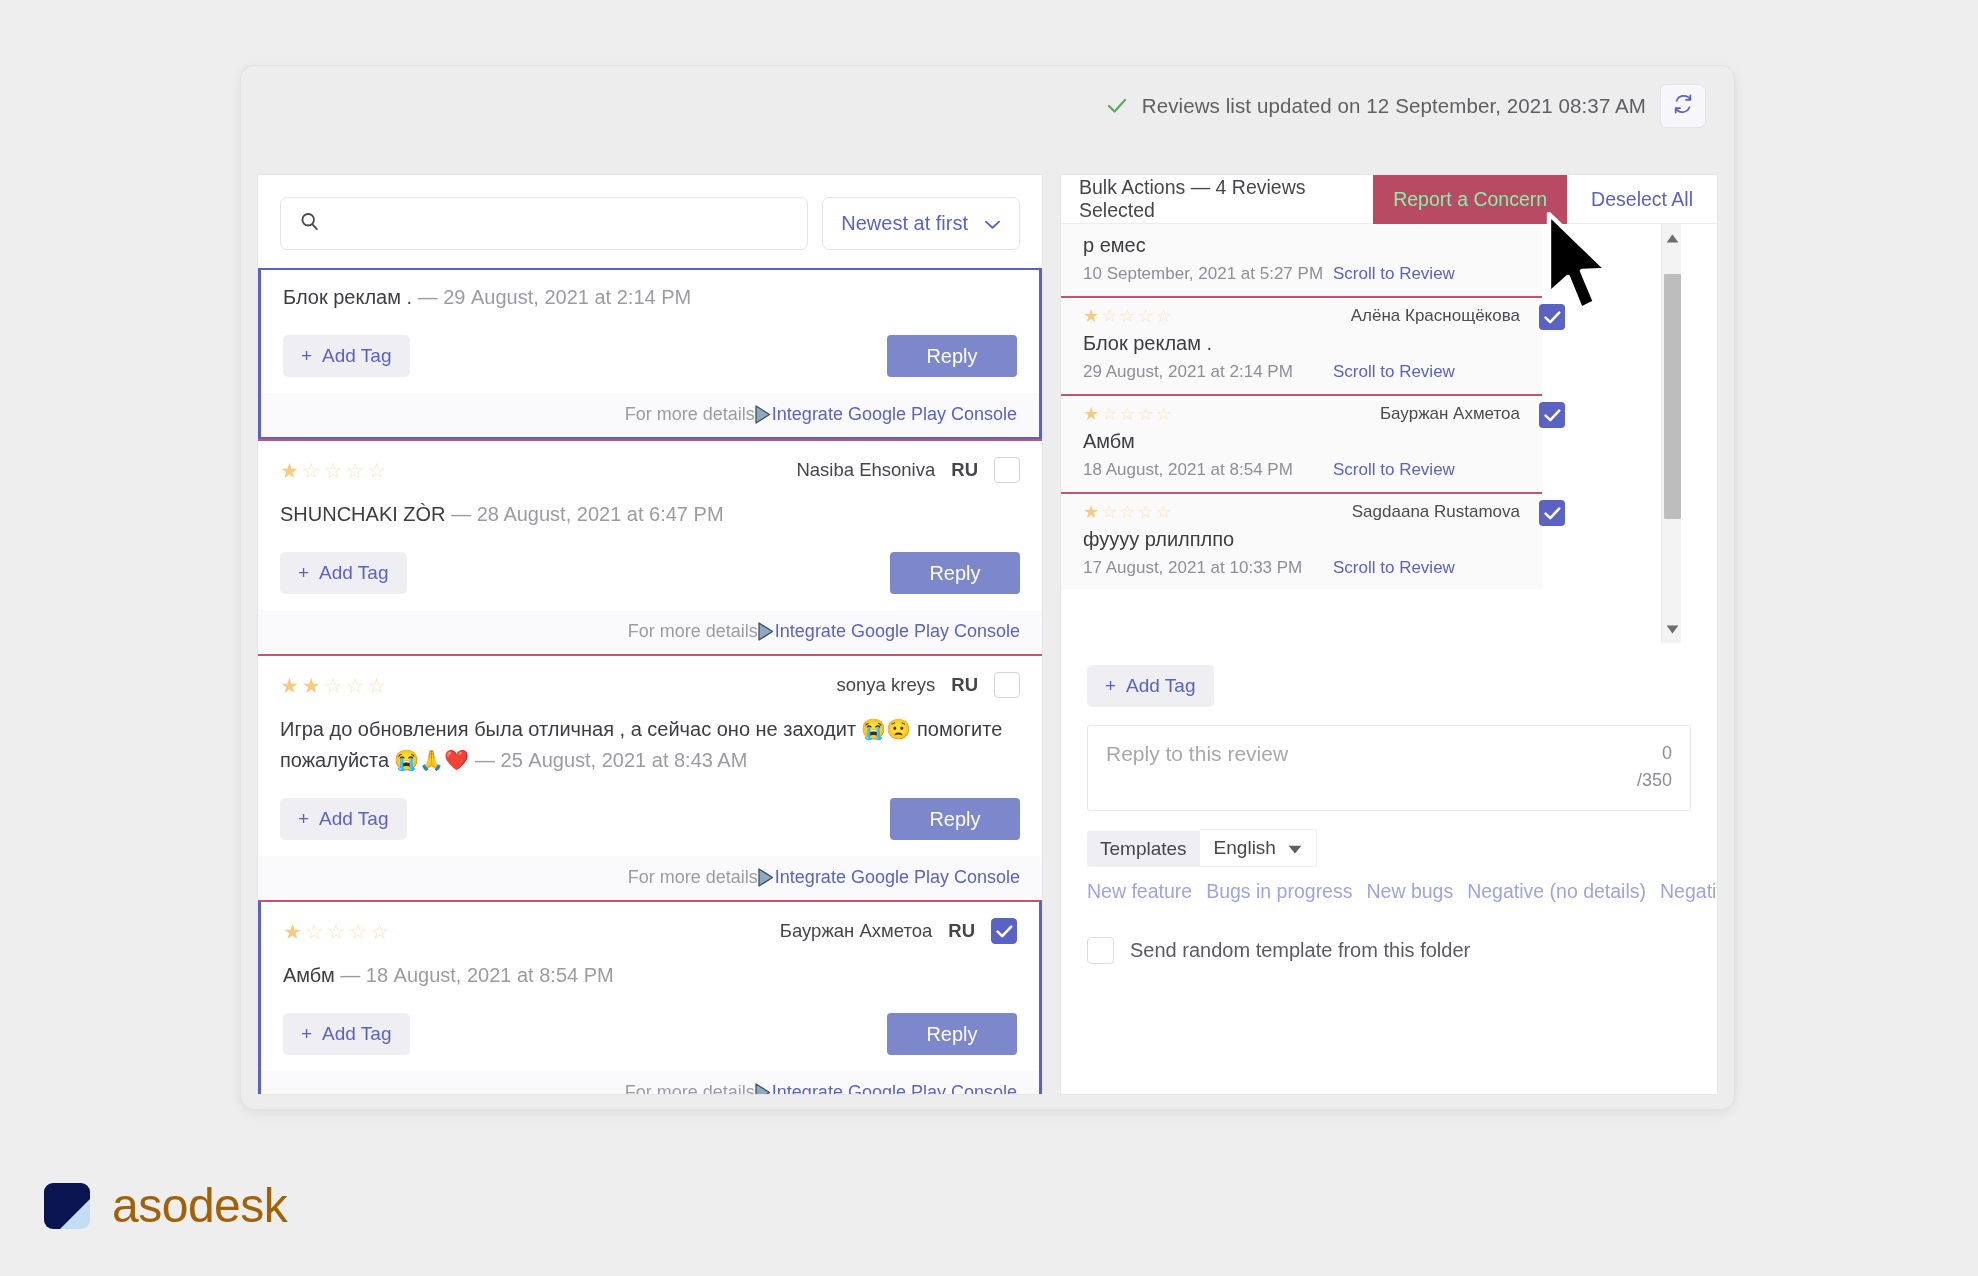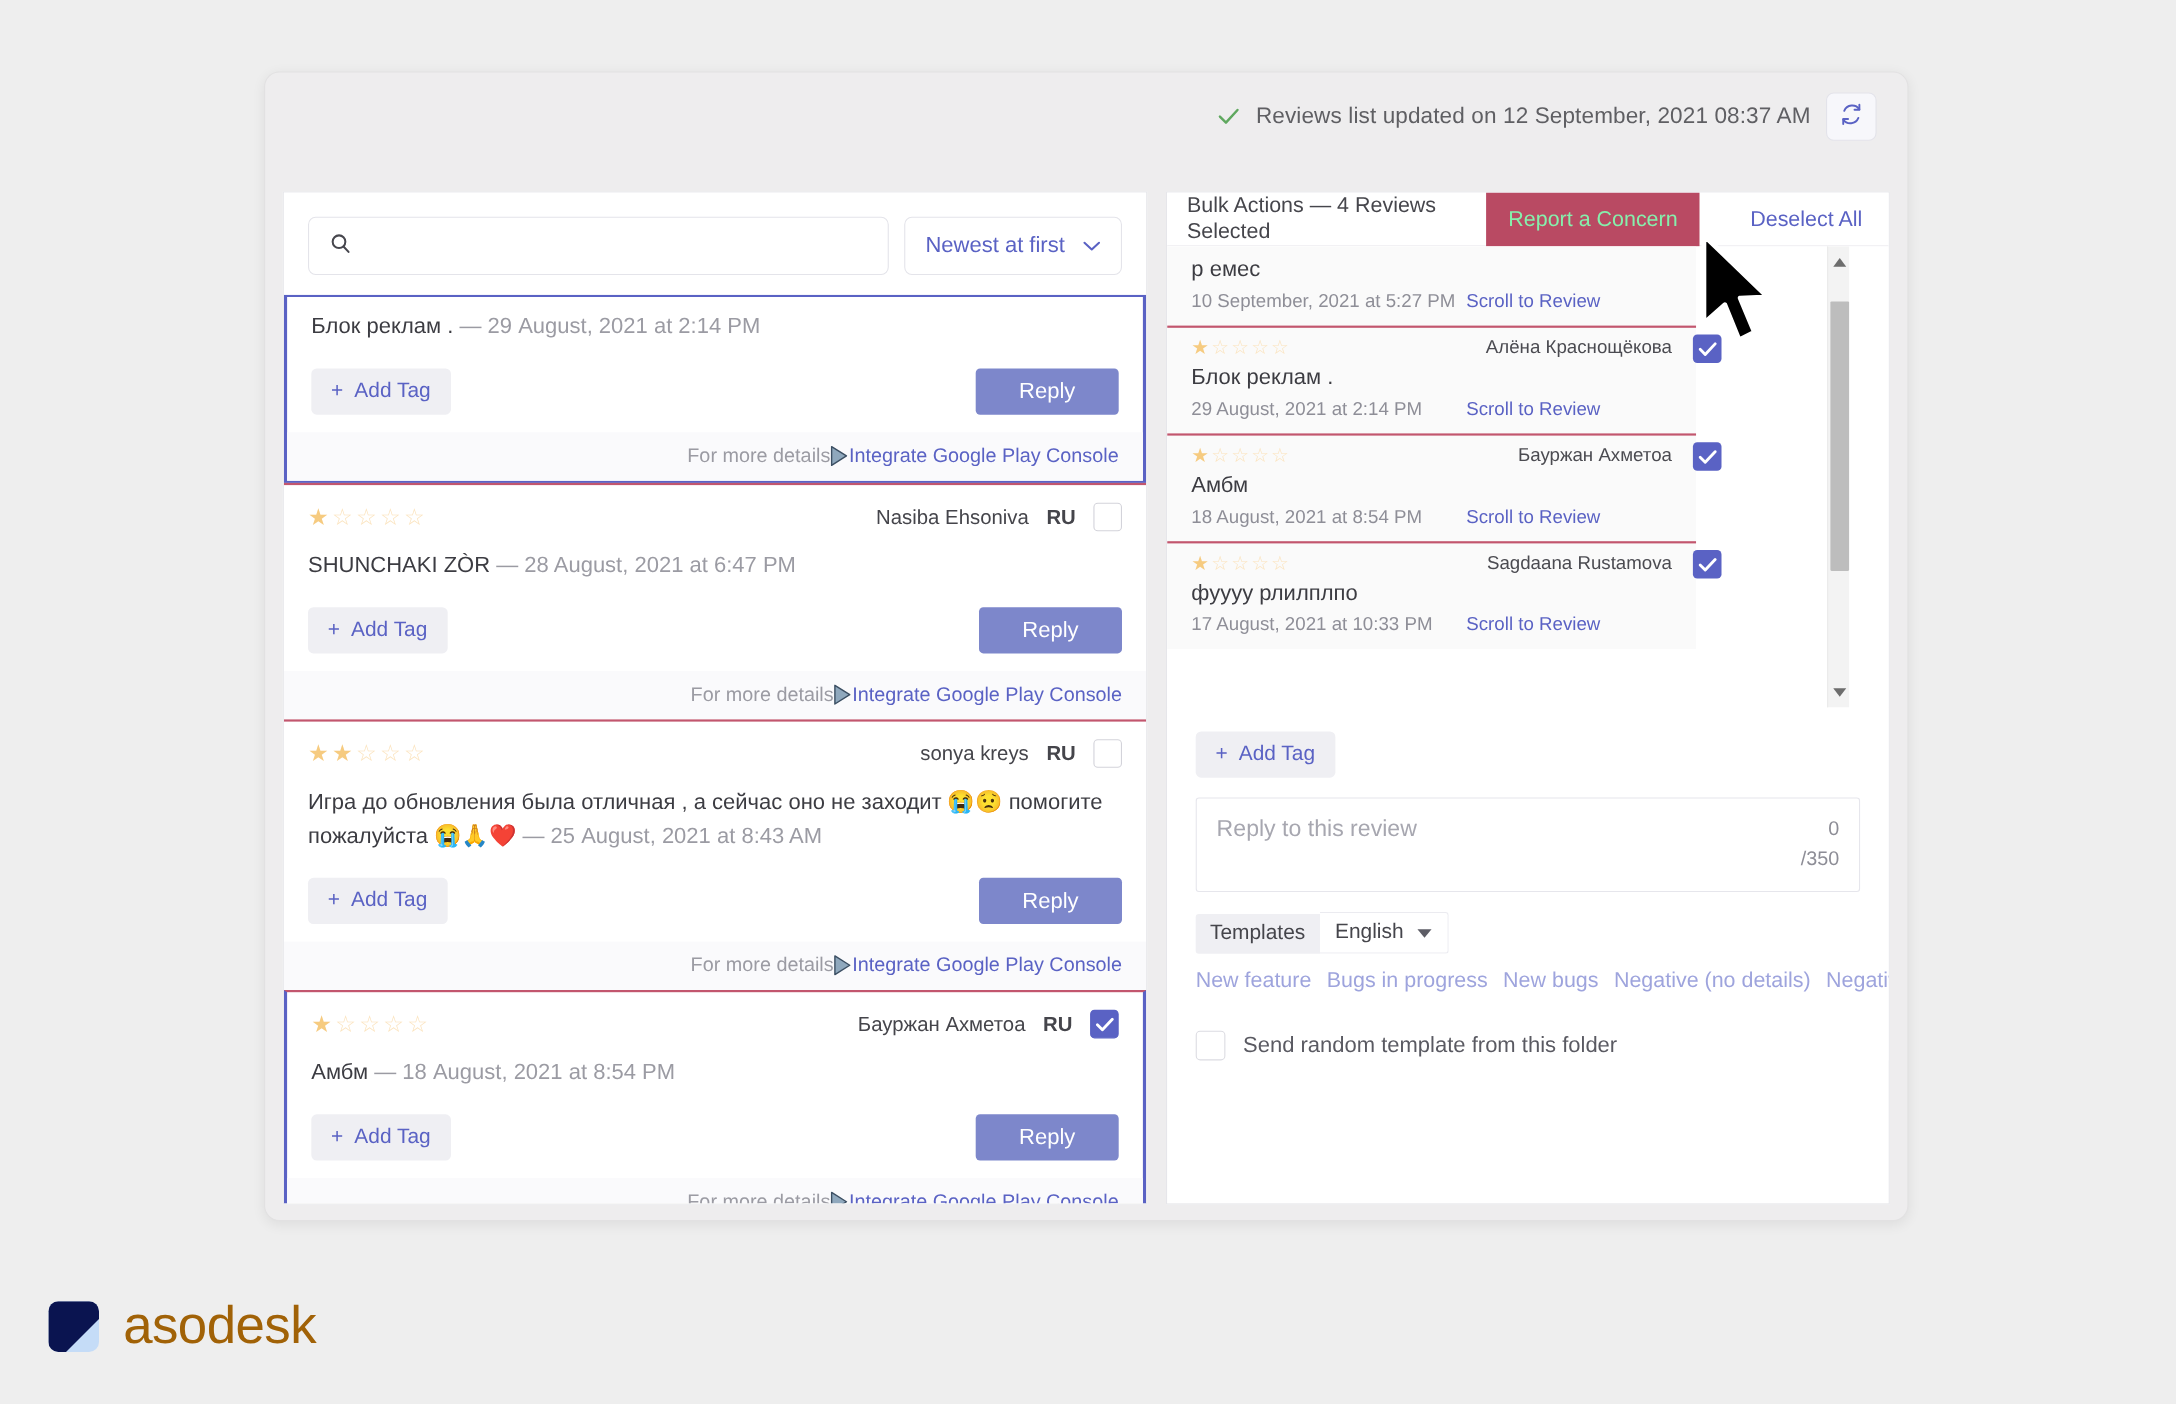--- a/index.html
+++ b/index.html
@@ -165,7 +165,6 @@
     border-bottom: 1px solid #edecef;
     padding-left: 18px;
     background: #fff;
-    gap: 22px;
   }
   .bulk-title { font-size: 19.5px; color: #46464c; flex: 1; }
   .concern-btn {

